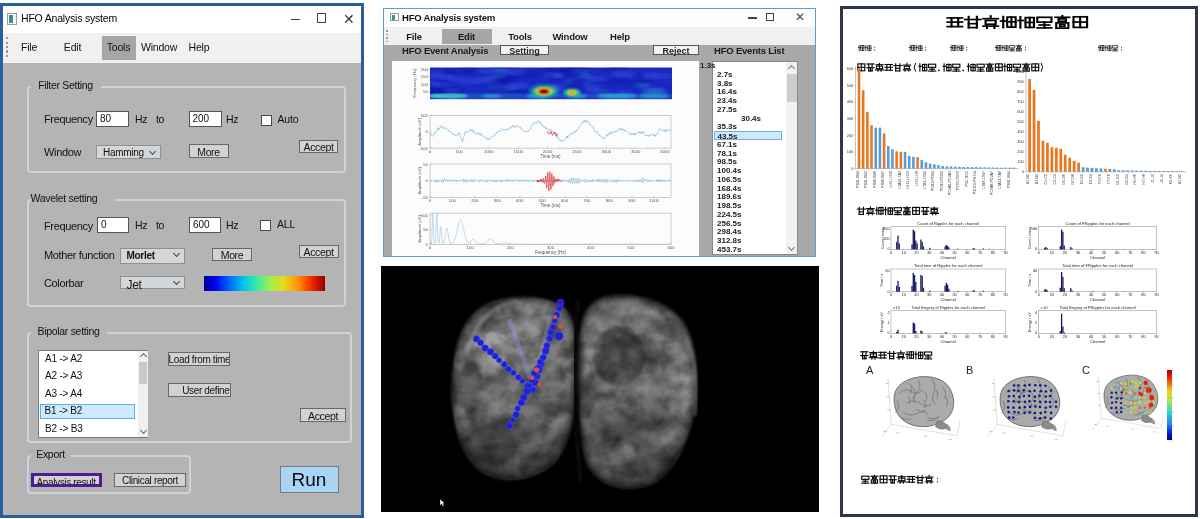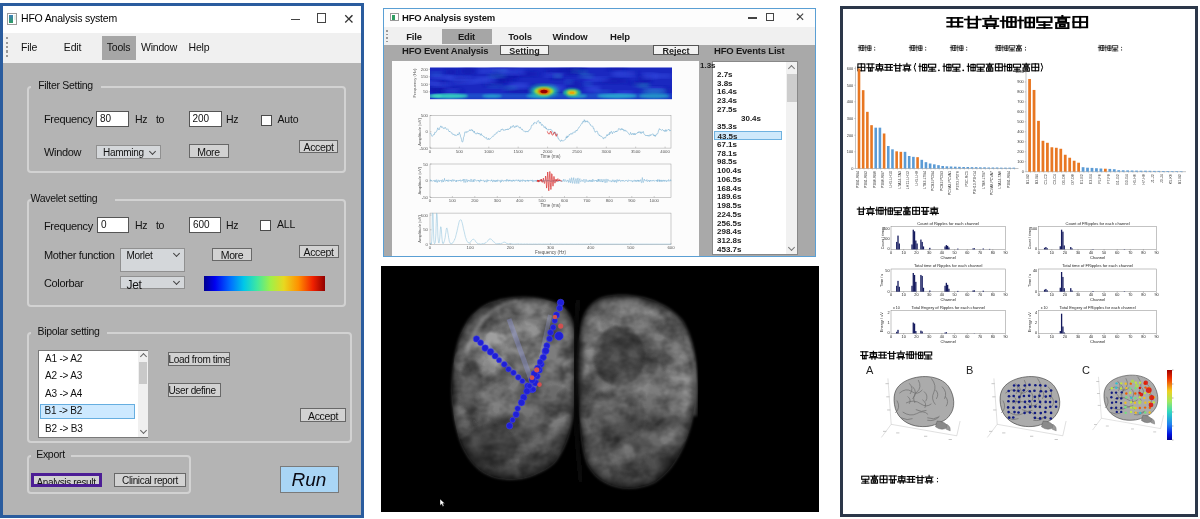--- a/index.html
+++ b/index.html
@@ -55,7 +55,7 @@
     <div style="position:absolute;left:260px;top:219.5px;width:11px;height:11px;background:#fdfdfd;border:1px solid #4a4a4a;"></div>
     <div style="position:absolute;left:277px;top:217.5px;font-size:10.5px;letter-spacing:-0.2px;color:#111;">ALL</div>
     <div style="position:absolute;left:44px;top:249px;font-size:11px;letter-spacing:-0.35px;color:#111;white-space:nowrap;">Mother function</div>
-    <div style="position:absolute;left:119.5px;top:247.5px;width:65px;height:24px;background:#d4d7da;border:1px solid #909090;font-size:10px;letter-spacing:-0.3px;color:#111;padding:1px 0 0 6px;white-space:nowrap;">Morlet</div>
+    <div style="position:absolute;left:119.5px;top:247.5px;width:65px;height:16px;background:#d4d7da;border:1px solid #909090;font-size:10px;letter-spacing:-0.3px;color:#111;padding:1px 0 0 6px;white-space:nowrap;font-weight:bold;">Morlet</div>
     <div style="position:absolute;left:173.5px;top:251.25px;width:5px;height:5px;border:solid #444;border-width:0 0 1.2px 1.2px;transform:rotate(-45deg);"></div>
     <div style="position:absolute;left:212px;top:247.5px;width:40px;height:13.5px;background:#d2d2d2;border:1px solid #686868;font-size:10.5px;letter-spacing:-0.35px;color:#111;text-align:center;line-height:13.5px;white-space:nowrap;overflow:hidden;">More</div>
     <div style="position:absolute;left:298.5px;top:244.5px;width:40px;height:13px;background:#d2d2d2;border:1px solid #686868;font-size:10.5px;letter-spacing:-0.35px;color:#111;text-align:center;line-height:13px;white-space:nowrap;overflow:hidden;">Accept</div>

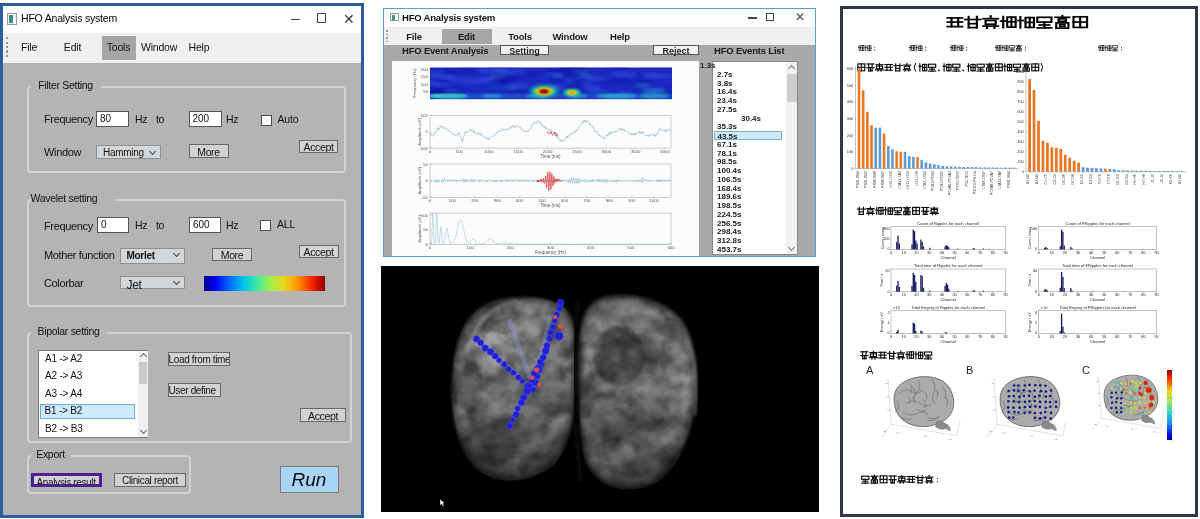--- a/index.html
+++ b/index.html
@@ -74,7 +74,7 @@
     <div style="position:absolute;left:140.5px;top:428px;width:5px;height:5px;border:solid #666;border-width:0 0 1.2px 1.2px;transform:rotate(-45deg);"></div>
     <div style="position:absolute;left:138.5px;top:362px;width:8.5px;height:22px;background:#c9c9c9;"></div>
     <div style="position:absolute;left:167.5px;top:351.5px;width:62px;height:14px;background:#d2d2d2;border:1px solid #686868;font-size:10px;letter-spacing:-0.35px;color:#111;text-align:center;line-height:14px;white-space:nowrap;overflow:hidden;">Load from times</div>
-    <div style="position:absolute;left:167.5px;top:382.5px;width:53px;height:14px;background:#d2d2d2;border:1px solid #686868;font-size:10px;letter-spacing:-0.35px;color:#111;text-align:left;line-height:14px;white-space:nowrap;overflow:hidden;">User define</div>
+    <div style="position:absolute;left:167.5px;top:382.5px;width:63px;height:14px;background:#d2d2d2;border:1px solid #686868;font-size:10px;letter-spacing:-0.35px;color:#111;text-align:right;line-height:14px;white-space:nowrap;overflow:hidden;">User define</div>
     <div style="position:absolute;left:300px;top:408px;width:46px;height:14px;background:#d2d2d2;border:1px solid #686868;font-size:10.5px;letter-spacing:-0.35px;color:#111;text-align:center;line-height:14px;white-space:nowrap;overflow:hidden;">Accept</div>
     <div style="position:absolute;left:30.5px;top:472.5px;width:71px;height:14.5px;background:#d2d2d2;border:3px solid #4c1d95;font-size:10px;letter-spacing:-0.35px;color:#111;text-align:center;line-height:14.5px;white-space:nowrap;overflow:hidden;">Analysis result</div>
     <div style="position:absolute;left:114px;top:472.5px;width:72px;height:14.5px;background:#d2d2d2;border:1px solid #686868;font-size:10px;letter-spacing:-0.35px;color:#111;text-align:center;line-height:14.5px;white-space:nowrap;overflow:hidden;">Clinical report</div>

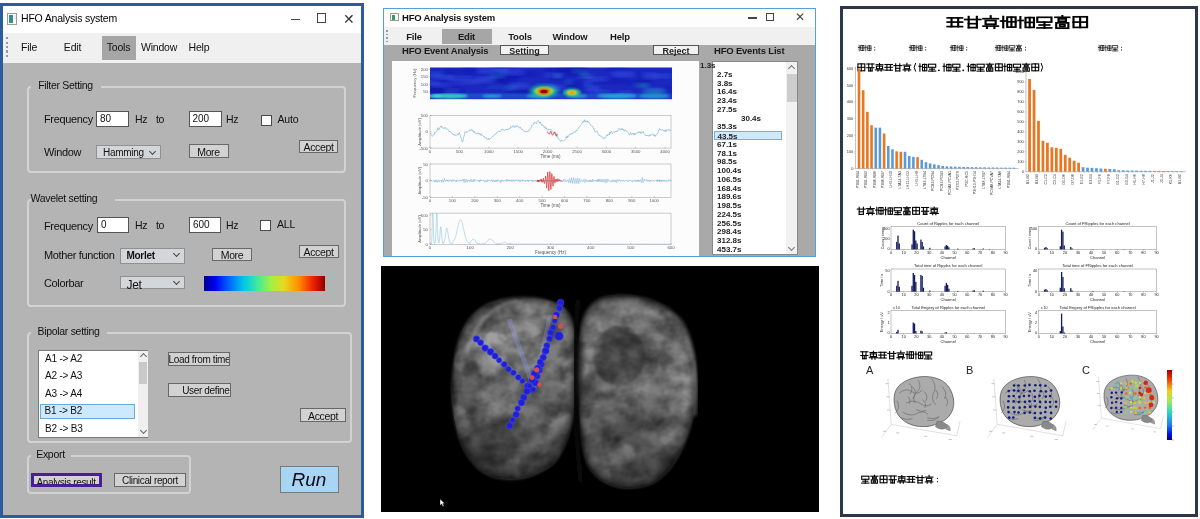--- a/index.html
+++ b/index.html
@@ -78,7 +78,7 @@
     <div style="position:absolute;left:300px;top:408px;width:46px;height:14px;background:#d2d2d2;border:1px solid #686868;font-size:10.5px;letter-spacing:-0.35px;color:#111;text-align:center;line-height:14px;white-space:nowrap;overflow:hidden;">Accept</div>
     <div style="position:absolute;left:30.5px;top:472.5px;width:71px;height:14.5px;background:#d2d2d2;border:3px solid #4c1d95;font-size:10px;letter-spacing:-0.35px;color:#111;text-align:center;line-height:14.5px;white-space:nowrap;overflow:hidden;">Analysis result</div>
     <div style="position:absolute;left:114px;top:472.5px;width:72px;height:14.5px;background:#d2d2d2;border:1px solid #686868;font-size:10px;letter-spacing:-0.35px;color:#111;text-align:center;line-height:14.5px;white-space:nowrap;overflow:hidden;">Clinical report</div>
-    <div style="position:absolute;left:279.5px;top:466px;width:59px;height:27px;background:#a9d5f5;border:1.5px solid #7a7a7a;font-size:19px;color:#0a0a14;text-align:center;line-height:26px;font-style:italic;">Run</div>
+    <div style="position:absolute;left:279.5px;top:466px;width:59px;height:27px;background:#a9d5f5;border:1.5px solid #7a7a7a;font-size:19px;color:#0a0a14;text-align:center;line-height:26px;">Run</div>
 <div style="position:absolute;left:383px;top:8px;width:433px;height:249px;border:1px solid #5a9fd4;background:#a9a9a9;"></div>
     <div style="position:absolute;left:384px;top:9px;width:431px;height:18px;background:#fdfdfd;"></div>
     <div style="position:absolute;left:390px;top:13px;width:9px;height:8px;border:1px solid #999;background:#fff;"></div>

